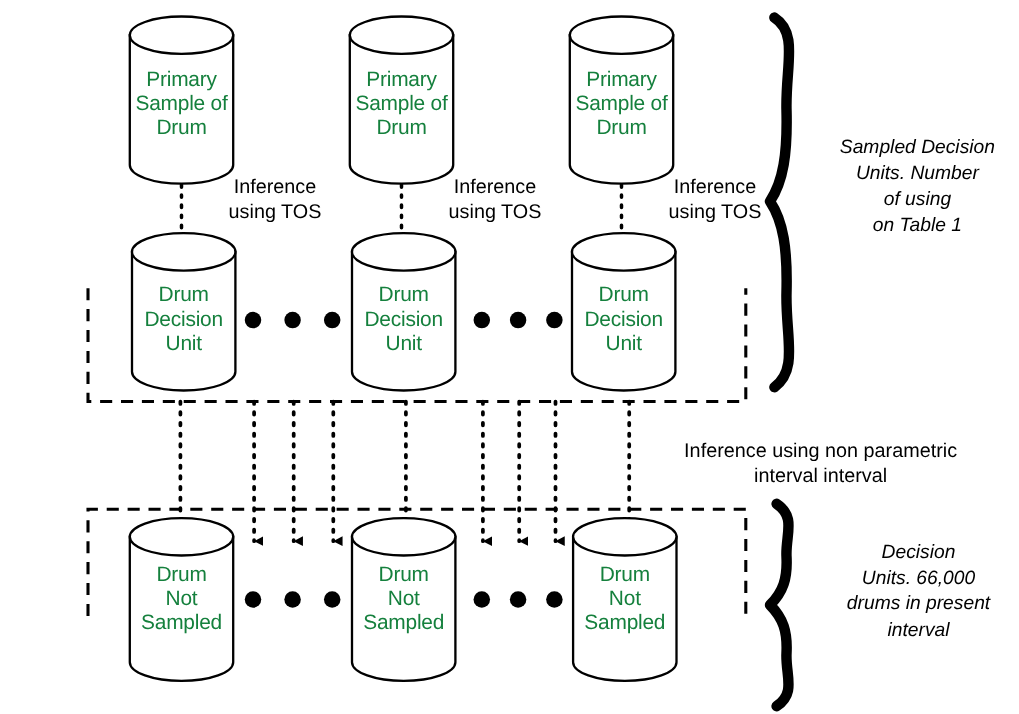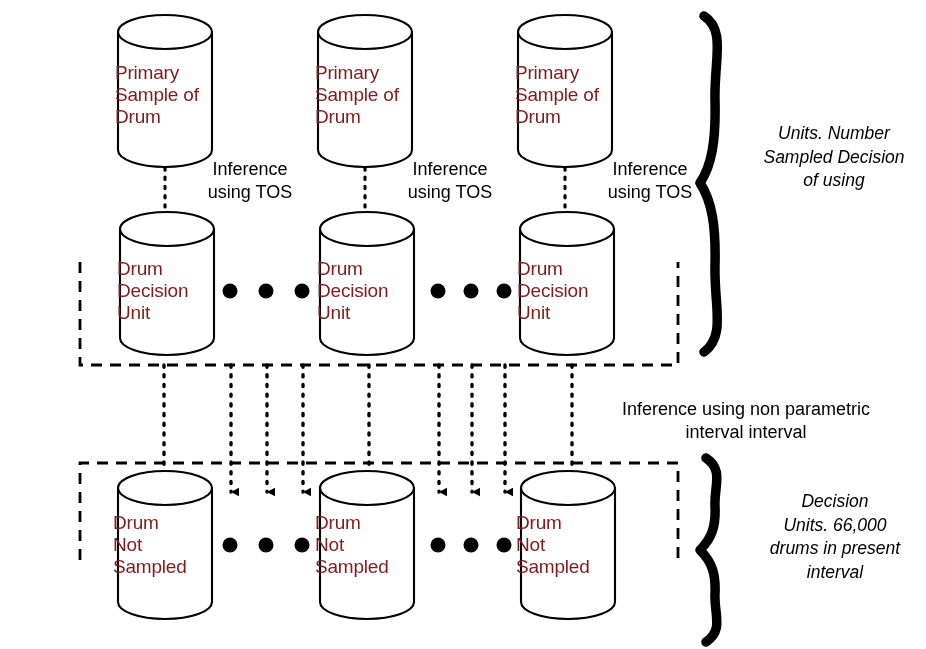--- a/index.html
+++ b/index.html
@@ -27,11 +27,11 @@
   }
   .cyl-label {
     position: absolute;
-    text-align: left;
+    text-align: center;
     font-size: 19px;
     line-height: 22px;
     font-family: "Liberation Sans", sans-serif;
-    color: #7f1d1d;
+    color: #15803d;
     letter-spacing: -0.2px;
     pointer-events: none;
   }

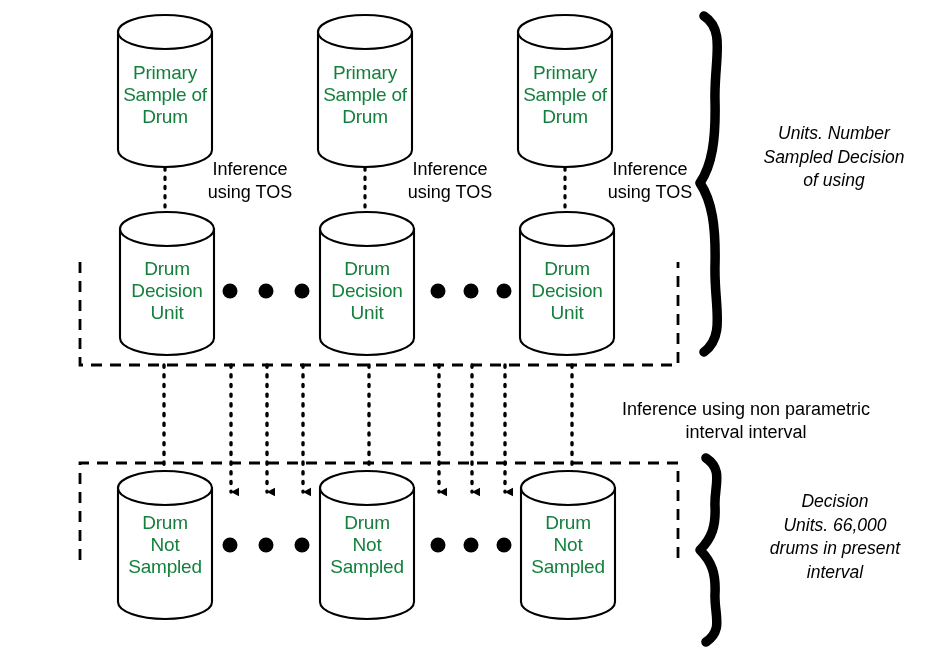--- a/index.html
+++ b/index.html
@@ -255,8 +255,8 @@
   </div>
 
   <div class="brace-text" style="left:748px; top:122px; width:172px;">
+    <div>Sampled Decision</div>
     <div>Units.  Number</div>
-    <div>Sampled Decision</div>
     <div>of using</div>
   </div>
 

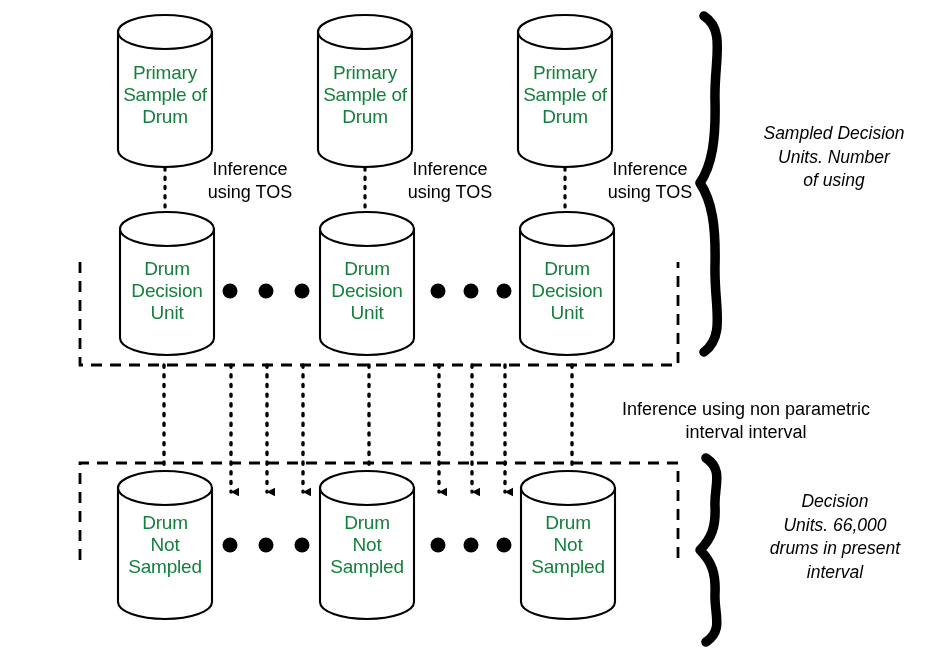--- a/index.html
+++ b/index.html
@@ -258,6 +258,7 @@
     <div>Sampled Decision</div>
     <div>Units.  Number</div>
     <div>of using</div>
+    <div>on Table  1</div>
   </div>
 
   <div class="brace-text" style="left:746px; top:490px; width:178px;">

